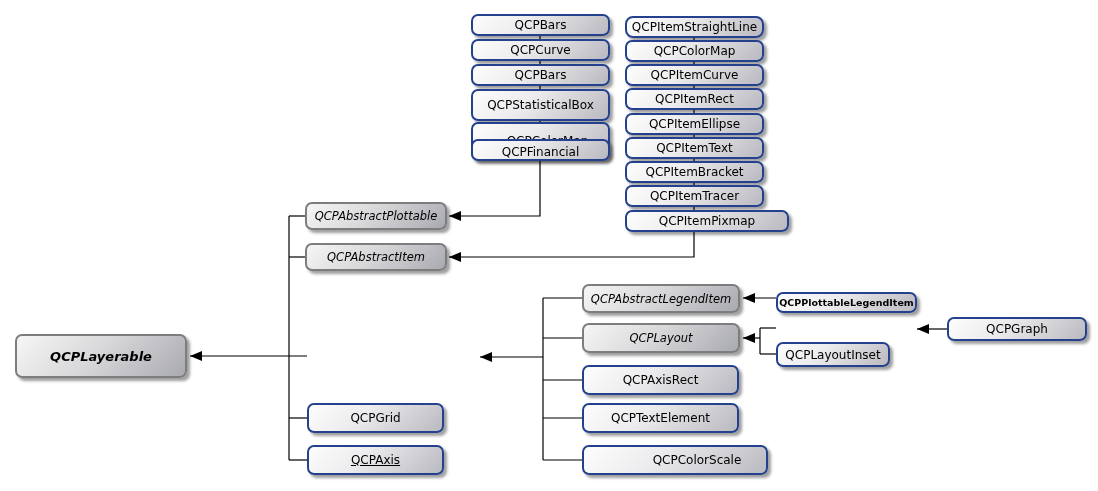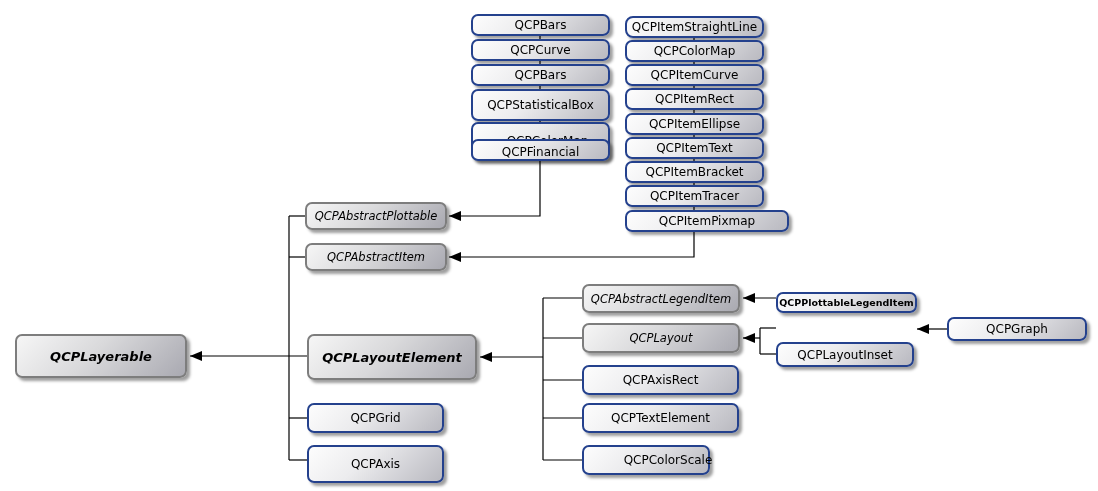--- a/index.html
+++ b/index.html
@@ -88,9 +88,6 @@
     <div class="node md abstract" style="left: 305px; top: 243px; width: 142px; height: 28px;">
       <span>QCPAbstractItem</span>
     </div>
-    <div class="node lg abstract" style="left: 307px; top: 334px; width: 170px; height: 46px;">
-      <span>QCPLayoutElement</span>
-    </div>
     <div class="node sm" style="left: 307px; top: 403px; width: 137px; height: 30px;">
       <span>QCPGrid</span>
     </div>

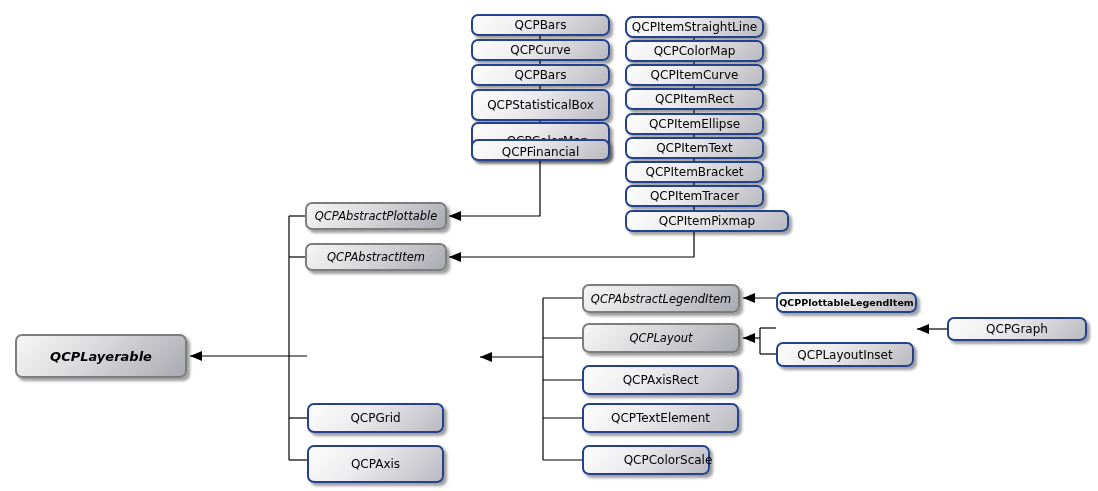--- a/index.html
+++ b/index.html
@@ -157,7 +157,7 @@
     <div class="node xs" style="left: 776px; top: 292px; width: 141px; height: 21px;">
       <span>QCPPlottableLegendItem</span>
     </div>
-    <div class="node sm" style="left: 776px; top: 342px; width: 138px; height: 25px;">
+    <div class="node sm" style="left: 776px; top: 342px; width: 114px; height: 25px;">
       <span>QCPLayoutInset</span>
     </div>
     <div class="node sm" style="left: 947px; top: 317px; width: 140px; height: 24px;">

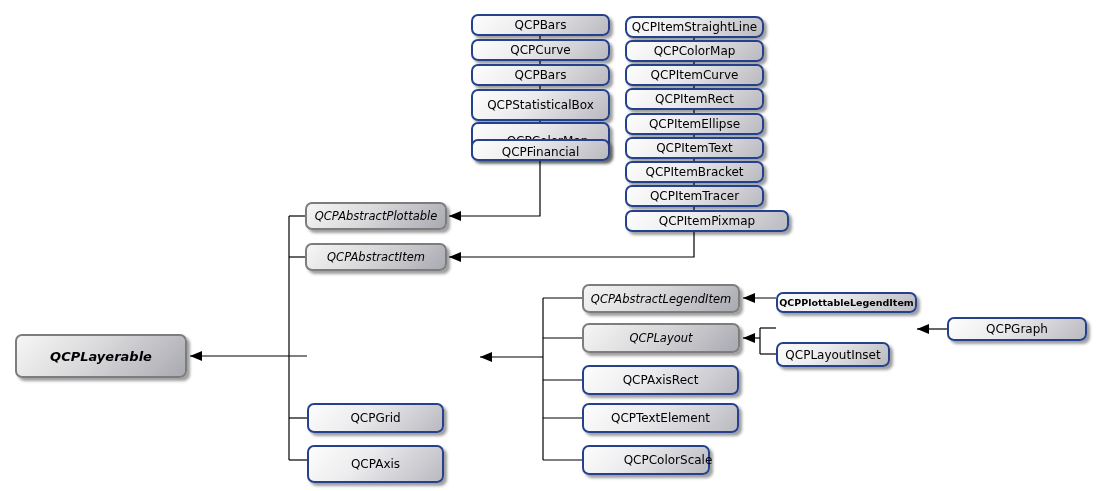--- a/index.html
+++ b/index.html
@@ -91,7 +91,7 @@
     <div class="node sm" style="left: 307px; top: 403px; width: 137px; height: 30px;">
       <span>QCPGrid</span>
     </div>
-    <div class="node sm" style="left: 307px; top: 445px; width: 137px; height: 38px;">
+    <div class="node sm" style="left: 307px; top: 445px; width: 137px; height: 30px; text-decoration: underline;">
       <span>QCPAxis</span>
     </div>
     <div class="node sm" style="left: 471px; top: 14px; width: 139px; height: 22px;">

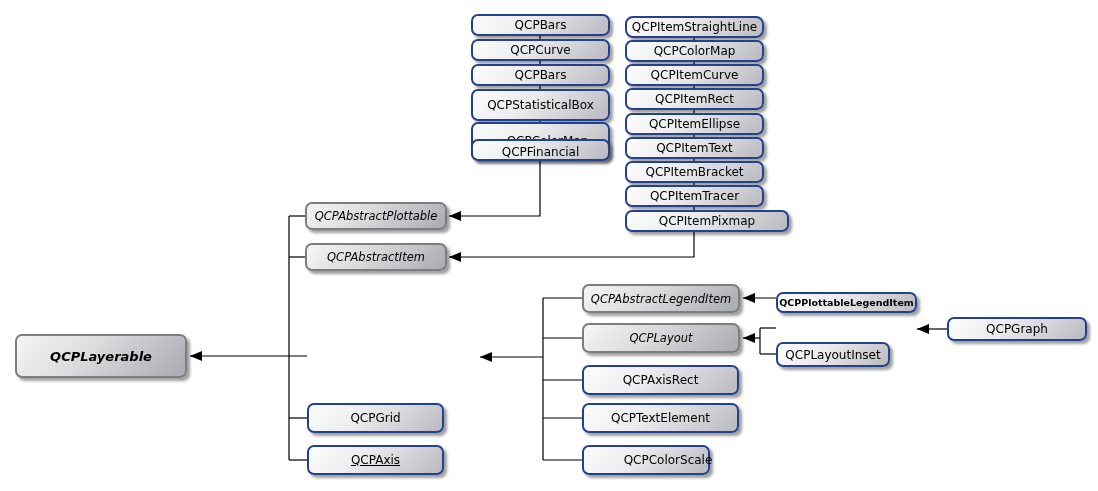--- a/index.html
+++ b/index.html
@@ -151,7 +151,7 @@
     <div class="node sm" style="left: 582px; top: 403px; width: 157px; height: 30px;">
       <span>QCPTextElement</span>
     </div>
-    <div class="node sm" style="left: 582px; top: 445px; width: 128px; height: 30px; padding-left: 44px;">
+    <div class="node sm" style="left: 582px; top: 445px; width: 186px; height: 30px; padding-left: 44px;">
       <span>QCPColorScale</span>
     </div>
     <div class="node xs" style="left: 776px; top: 292px; width: 141px; height: 21px;">

